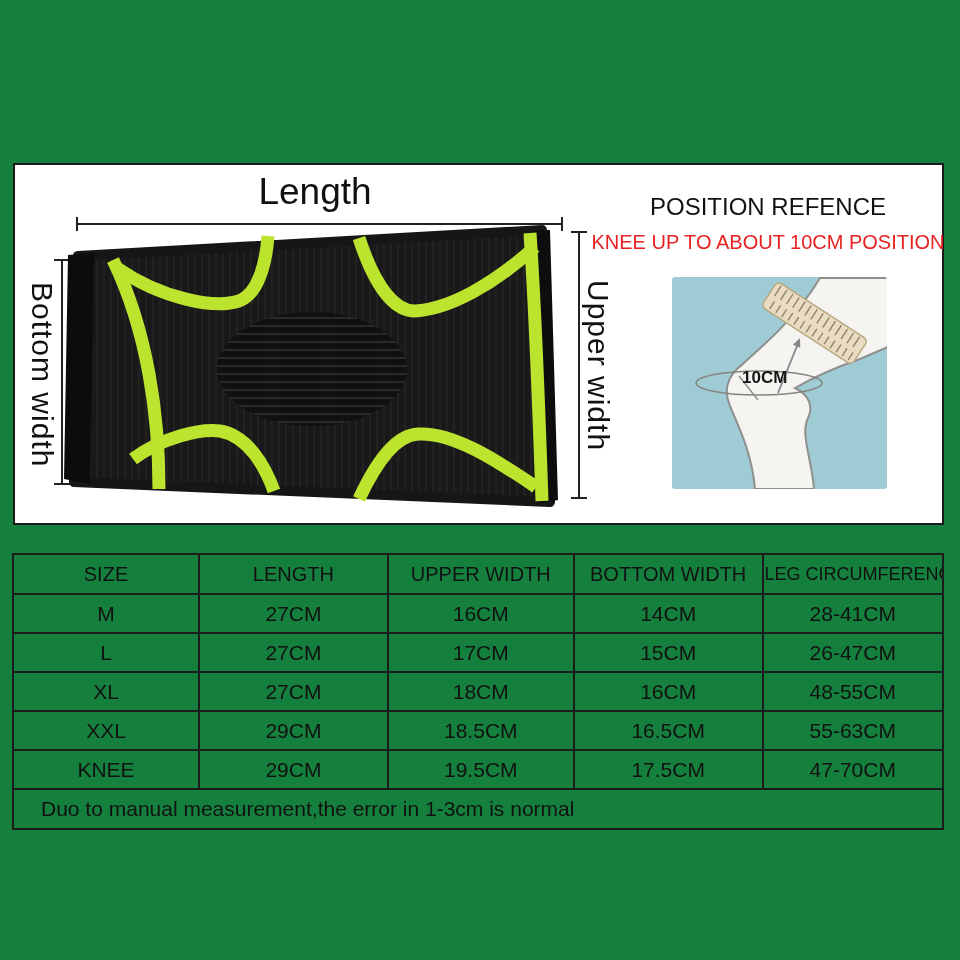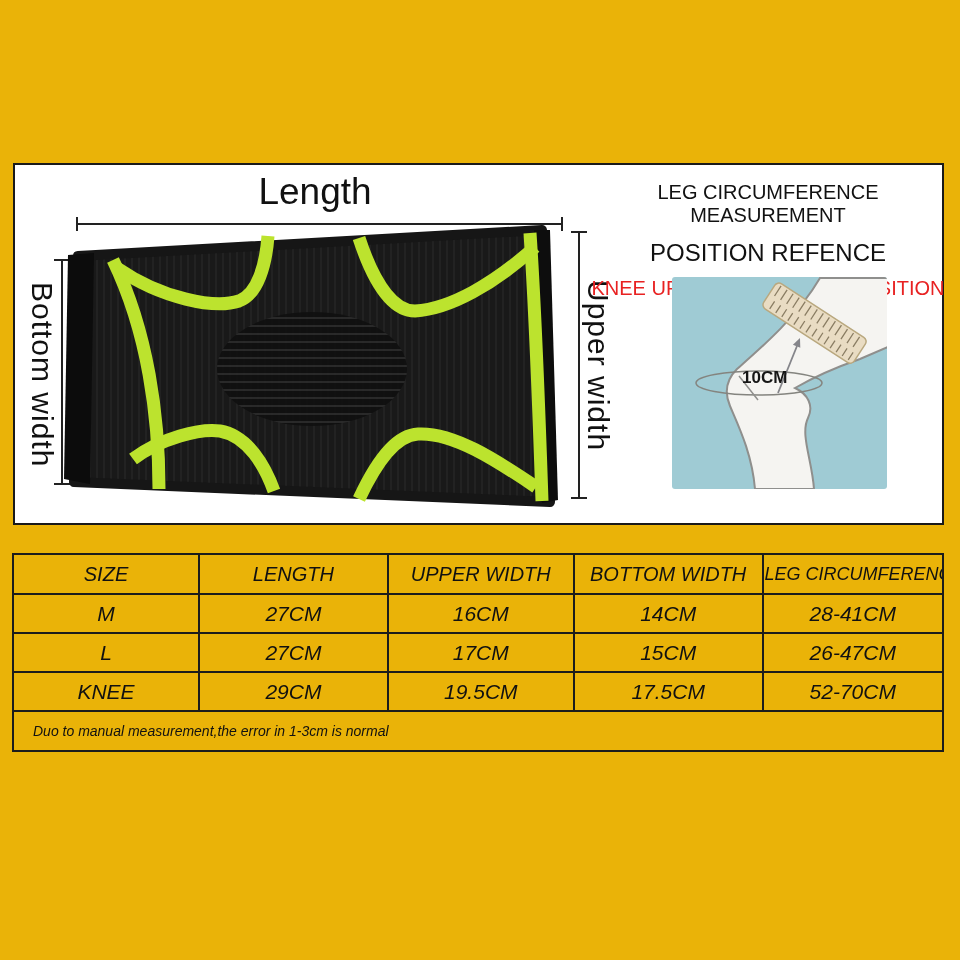--- a/index.html
+++ b/index.html
@@ -5,7 +5,7 @@
   html,body{margin:0;padding:0;background:#ffffff;}
   body{width:960px;height:960px;overflow:hidden;
        font-family:"Liberation Sans",sans-serif;color:#1a1a1a;}
-  #stage{position:relative;width:960px;height:960px;background:#eab308;}
+  #stage{position:relative;width:960px;height:960px;background:#15803d;}
 
   
   .frame{position:absolute;left:13px;top:163px;width:931px;height:362px;

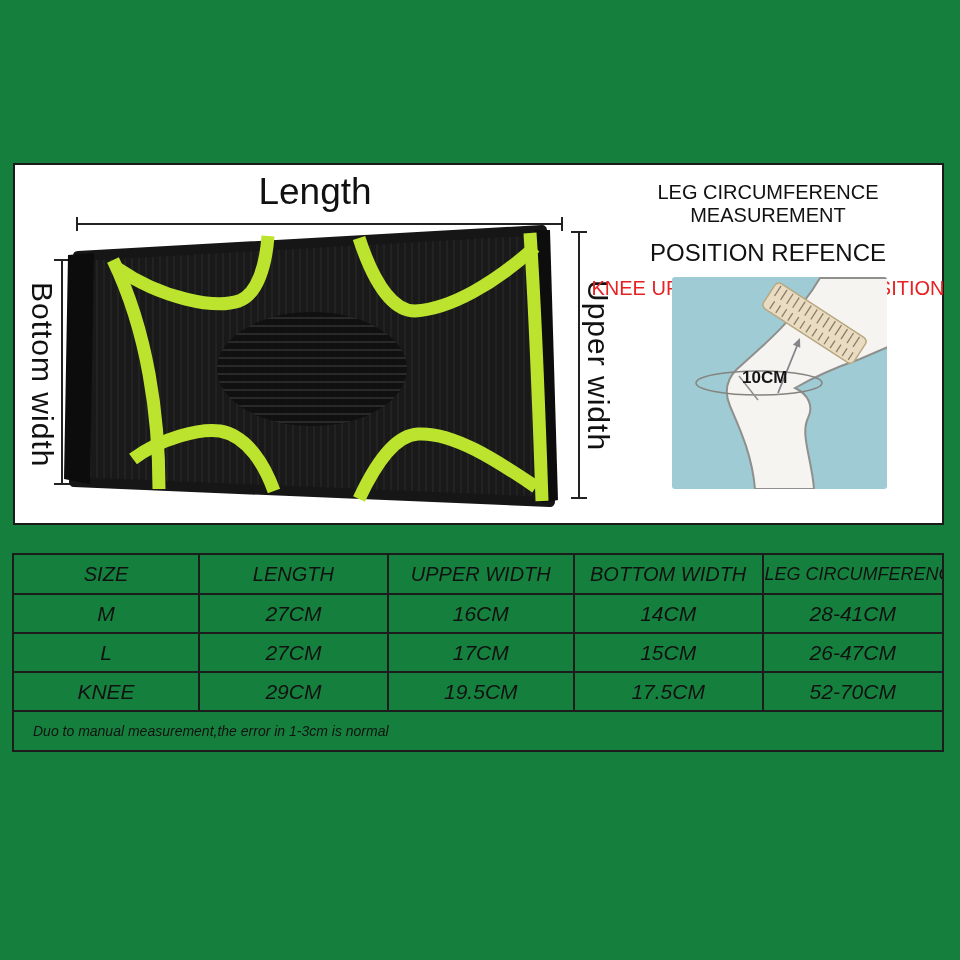--- a/index.html
+++ b/index.html
@@ -92,7 +92,6 @@
     </svg>
 
     <div class="leg-panel">
-      <div class="t1">LEG CIRCUMFERENCE MEASUREMENT</div>
       <div class="t2">POSITION REFENCE</div>
       <div class="t3">KNEE UP TO ABOUT 10CM POSITION</div>
     </div>

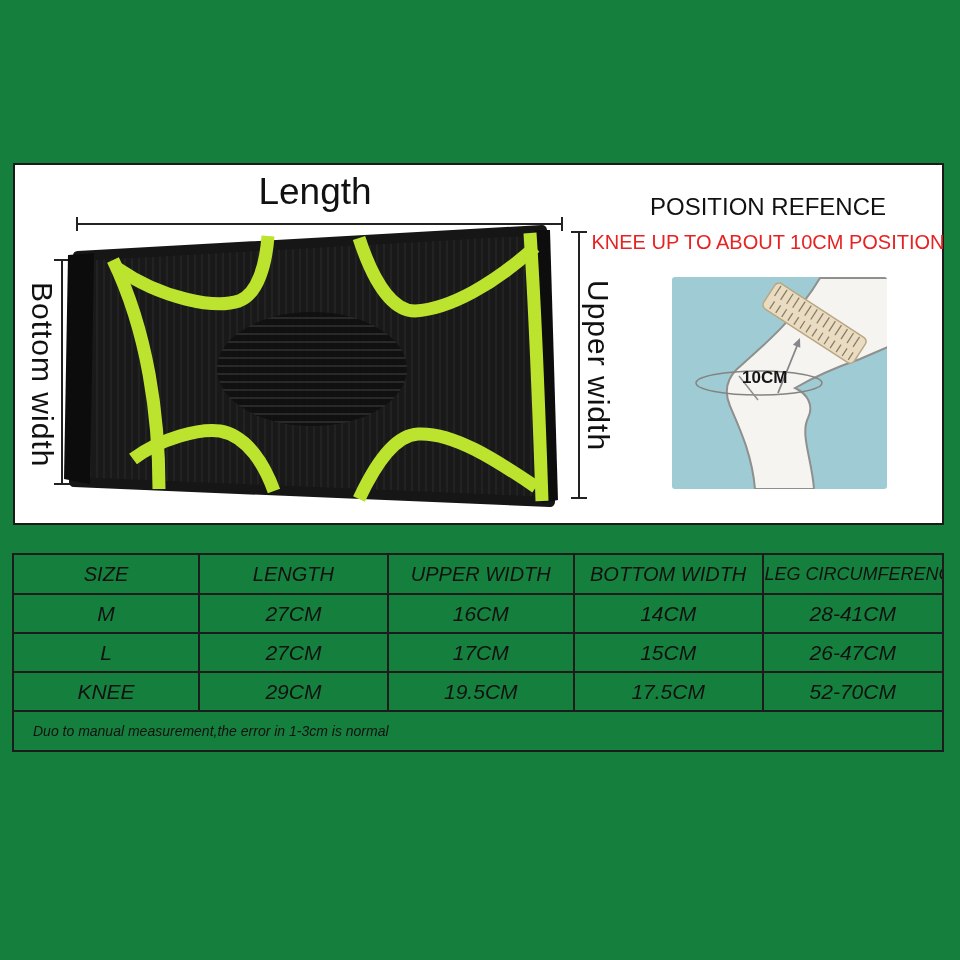--- a/index.html
+++ b/index.html
@@ -40,7 +40,7 @@
 
   
   .size-table{position:absolute;left:12px;top:553px;width:932px;
-              border-collapse:collapse;table-layout:fixed;font-style:italic;}
+              border-collapse:collapse;table-layout:fixed;}
   .size-table th,.size-table td{border:2px solid #1c1c1c;text-align:center;
               font-weight:normal;color:#111;overflow:hidden;white-space:nowrap;}
   .size-table th{height:36px;font-size:20px;}

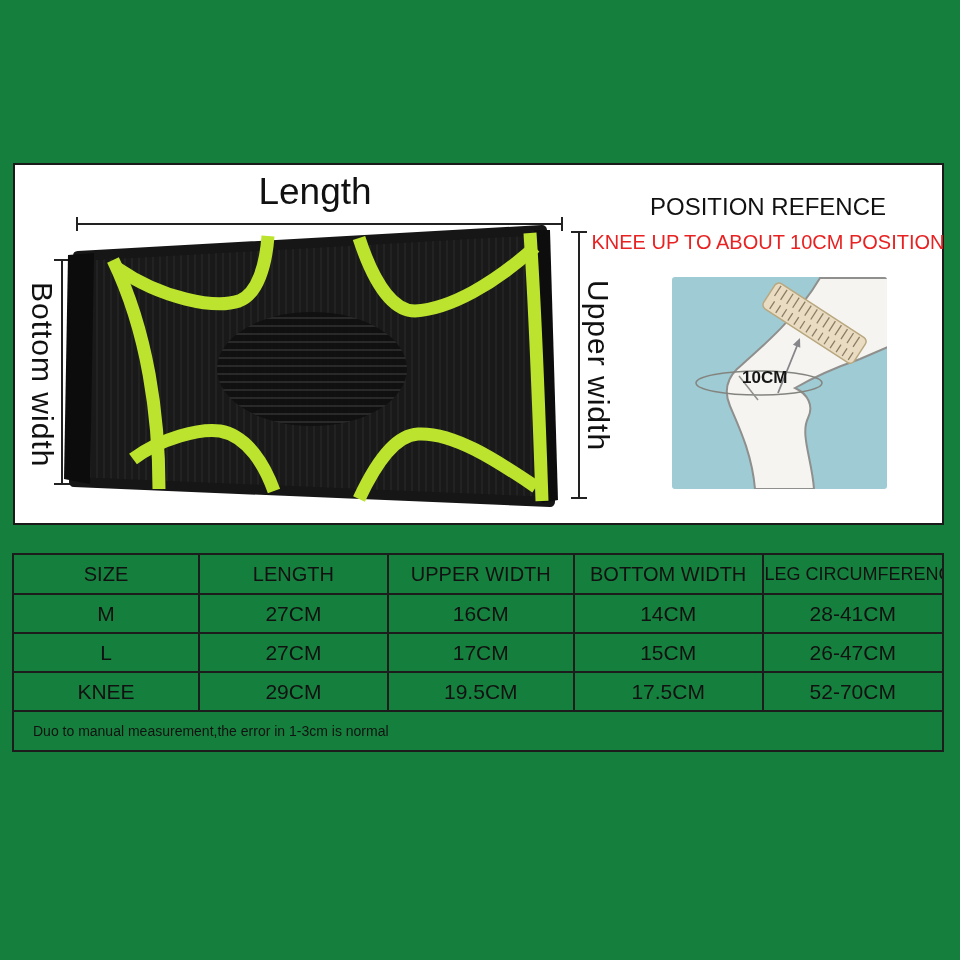--- a/index.html
+++ b/index.html
@@ -152,6 +152,13 @@
       <td>26-47CM</td>
     </tr>
     <tr>
+      <td>XL</td>
+      <td>27CM</td>
+      <td>18CM</td>
+      <td>16CM</td>
+      <td>48-55CM</td>
+    </tr>
+    <tr>
       <td>KNEE</td>
       <td>29CM</td>
       <td>19.5CM</td>

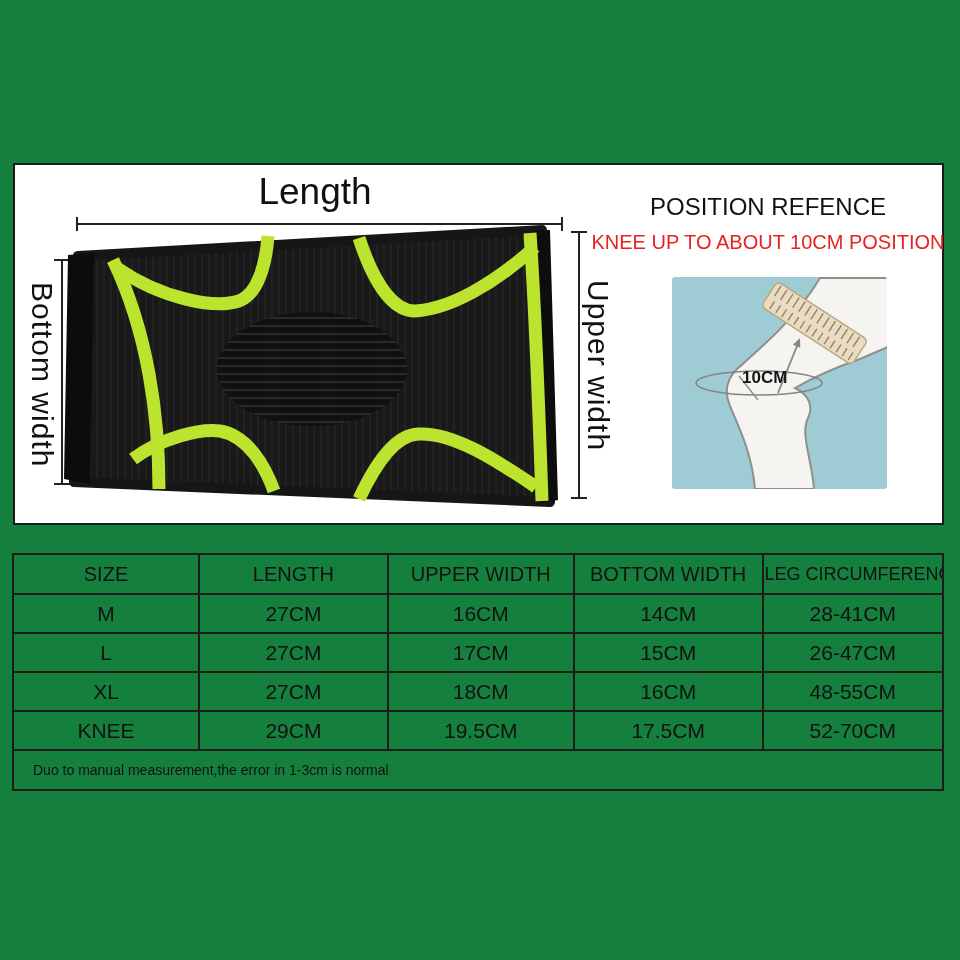--- a/index.html
+++ b/index.html
@@ -159,6 +159,13 @@
       <td>48-55CM</td>
     </tr>
     <tr>
+      <td>XXL</td>
+      <td>29CM</td>
+      <td>18.5CM</td>
+      <td>16.5CM</td>
+      <td>55-63CM</td>
+    </tr>
+    <tr>
       <td>KNEE</td>
       <td>29CM</td>
       <td>19.5CM</td>

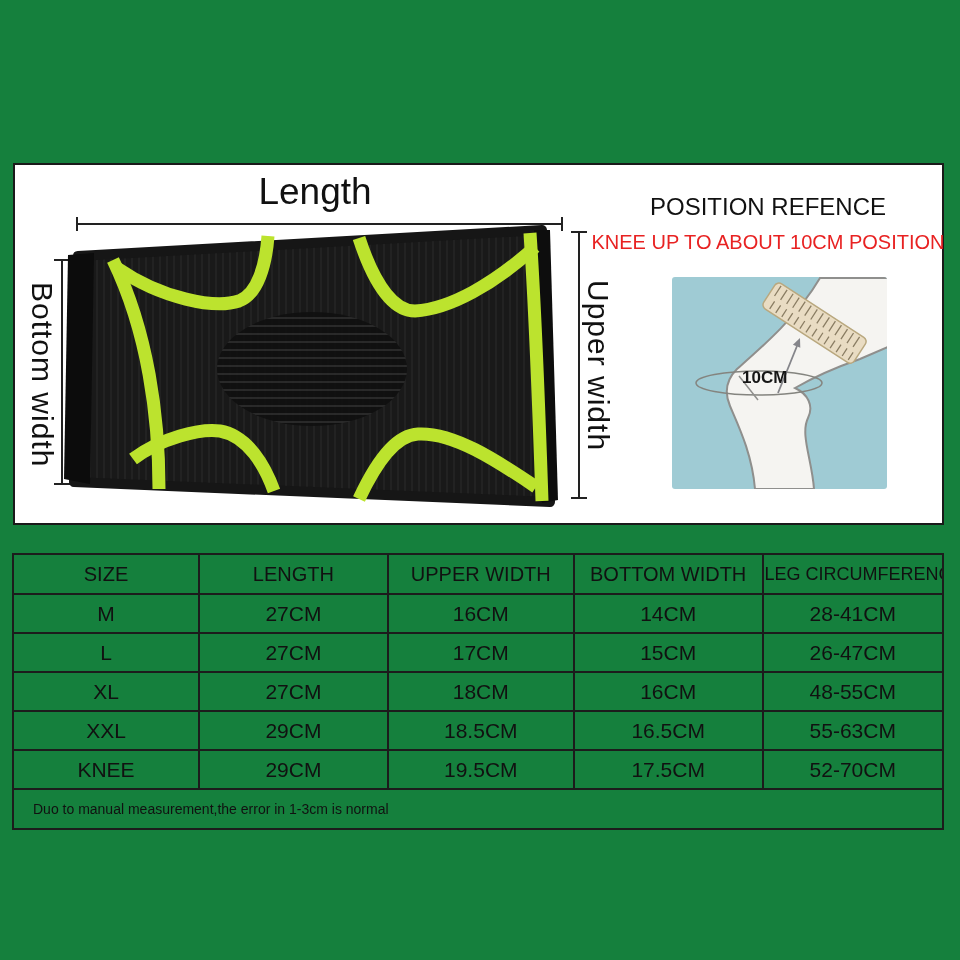--- a/index.html
+++ b/index.html
@@ -170,7 +170,7 @@
       <td>29CM</td>
       <td>19.5CM</td>
       <td>17.5CM</td>
-      <td>52-70CM</td>
+      <td>47-70CM</td>
     </tr>
     <tr>
       <td class="note-cell" colspan="5">Duo to manual measurement,the error in 1-3cm is normal</td>

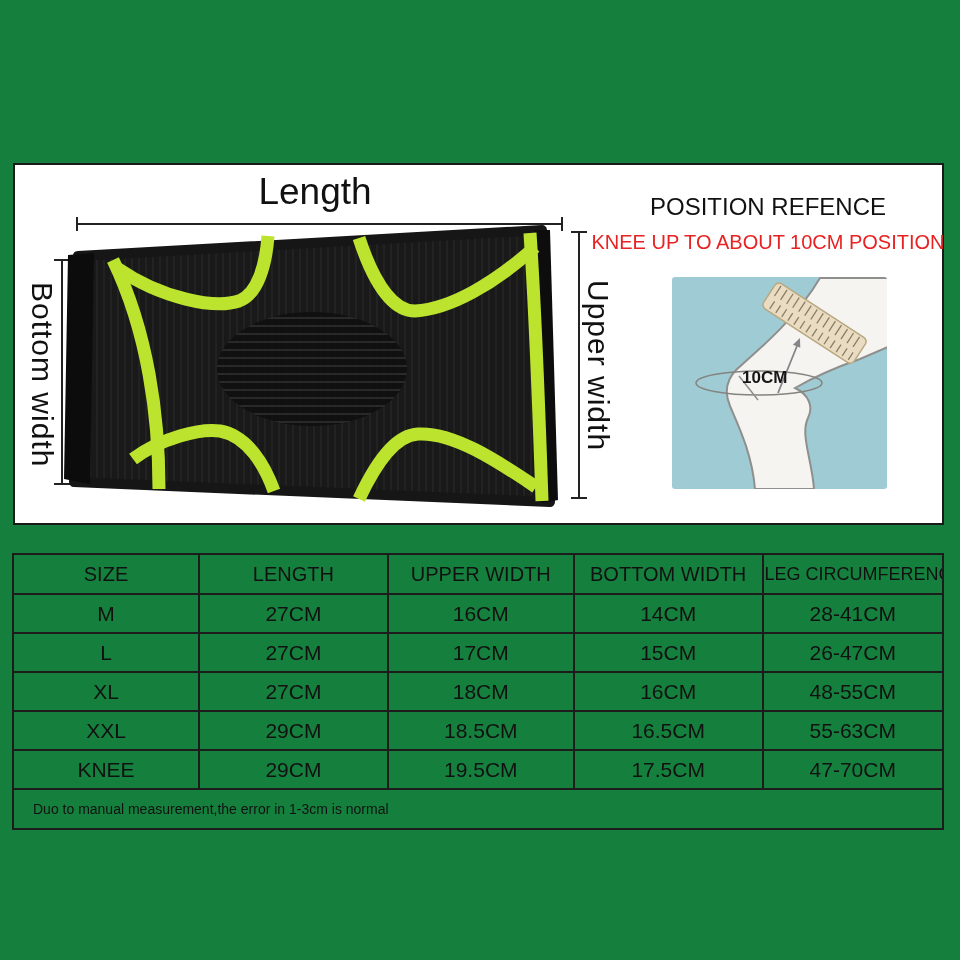--- a/index.html
+++ b/index.html
@@ -46,7 +46,7 @@
   .size-table th{height:36px;font-size:20px;}
   .size-table th.last{font-size:18px;}
   .size-table td{height:35px;font-size:21px;}
-  .size-table td.note-cell{text-align:left;padding-left:19px;height:36px;font-size:14px;}
+  .size-table td.note-cell{text-align:left;padding-left:27px;height:36px;font-size:21px;}
 </style>
 </head>
 <body>

